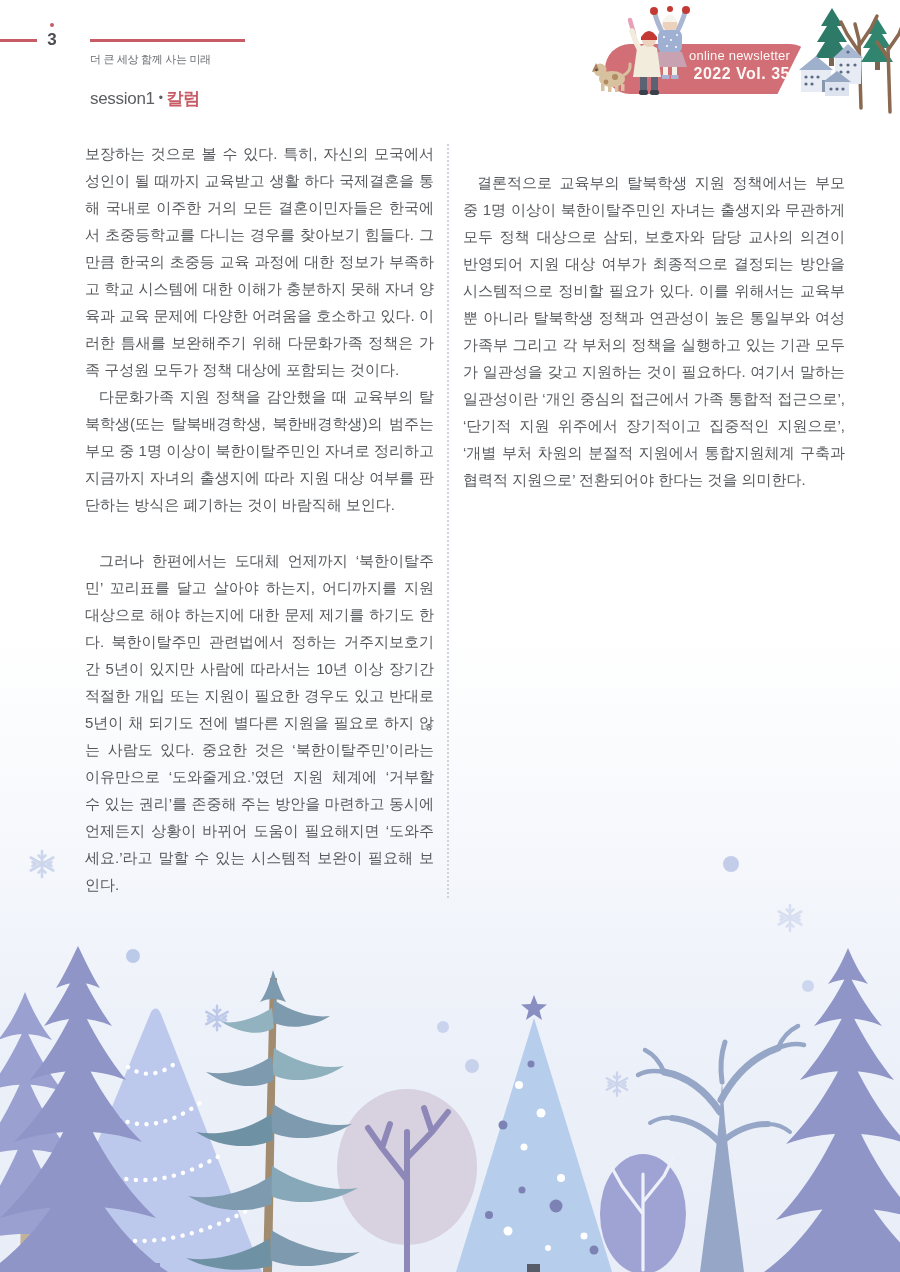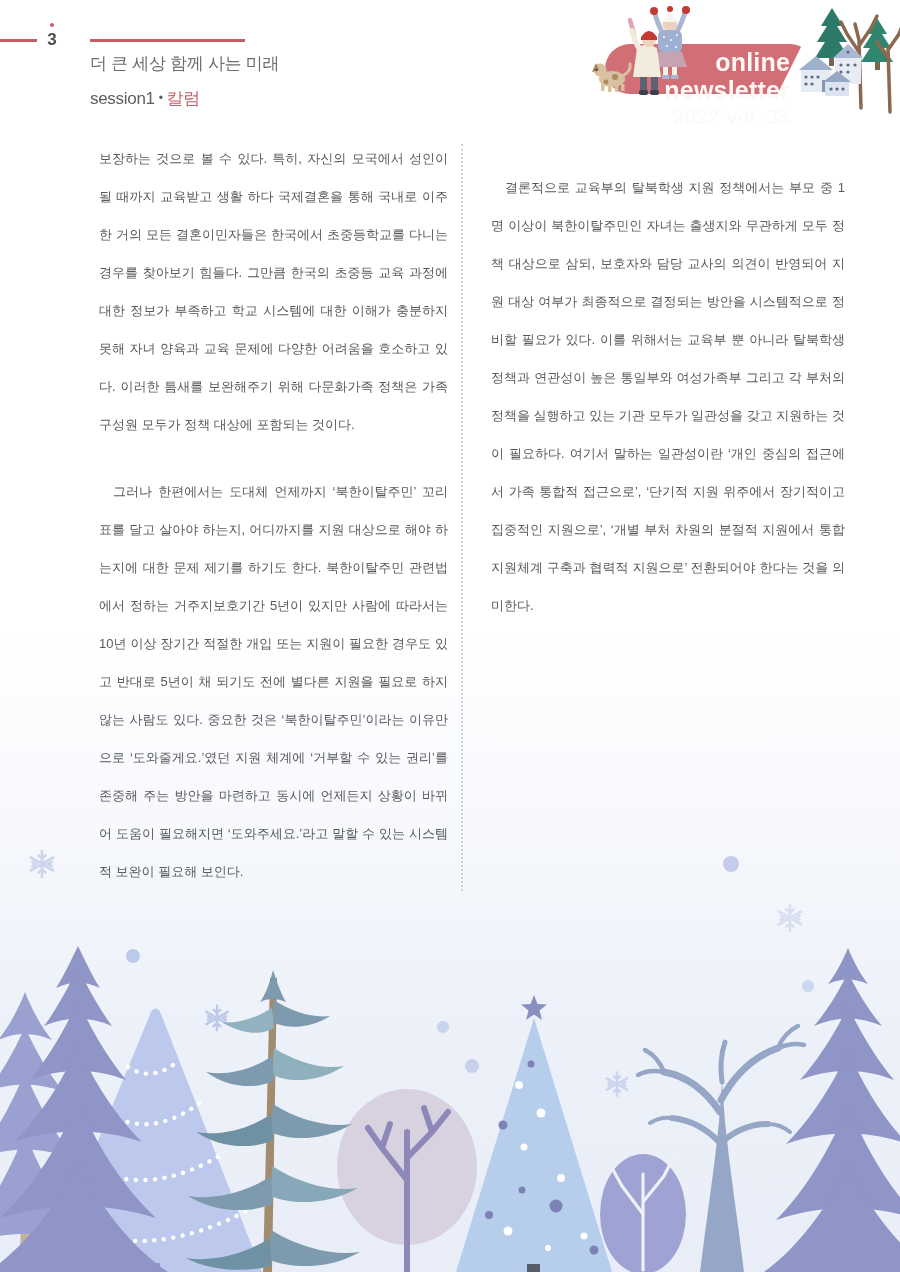--- a/index.html
+++ b/index.html
@@ -15,7 +15,7 @@
   .pageno{font-size:17px;font-weight:bold;color:#4b4d51;}
   .session-block{position:absolute;top:39px;left:90px;}
   .session-rule{width:155px;height:3px;background:var(--accent-red,#c75c66);margin-bottom:10px;}
-  .session-subtitle{font-size:17px;color:#6a6c6f;letter-spacing:-0.3px;margin-bottom:12px;}
+  .session-subtitle{font-size:11px;color:#6a6c6f;letter-spacing:-0.3px;margin-bottom:20px;}
   .session-line{font-size:17px;color:#5c5e61;letter-spacing:-0.3px;}
   .session-line .bullet{font-size:12px;color:#5c5e61;margin:0 4px;vertical-align:2px;}
   .session-line .category{color:var(--accent-red,#c75c66);font-weight:normal;}

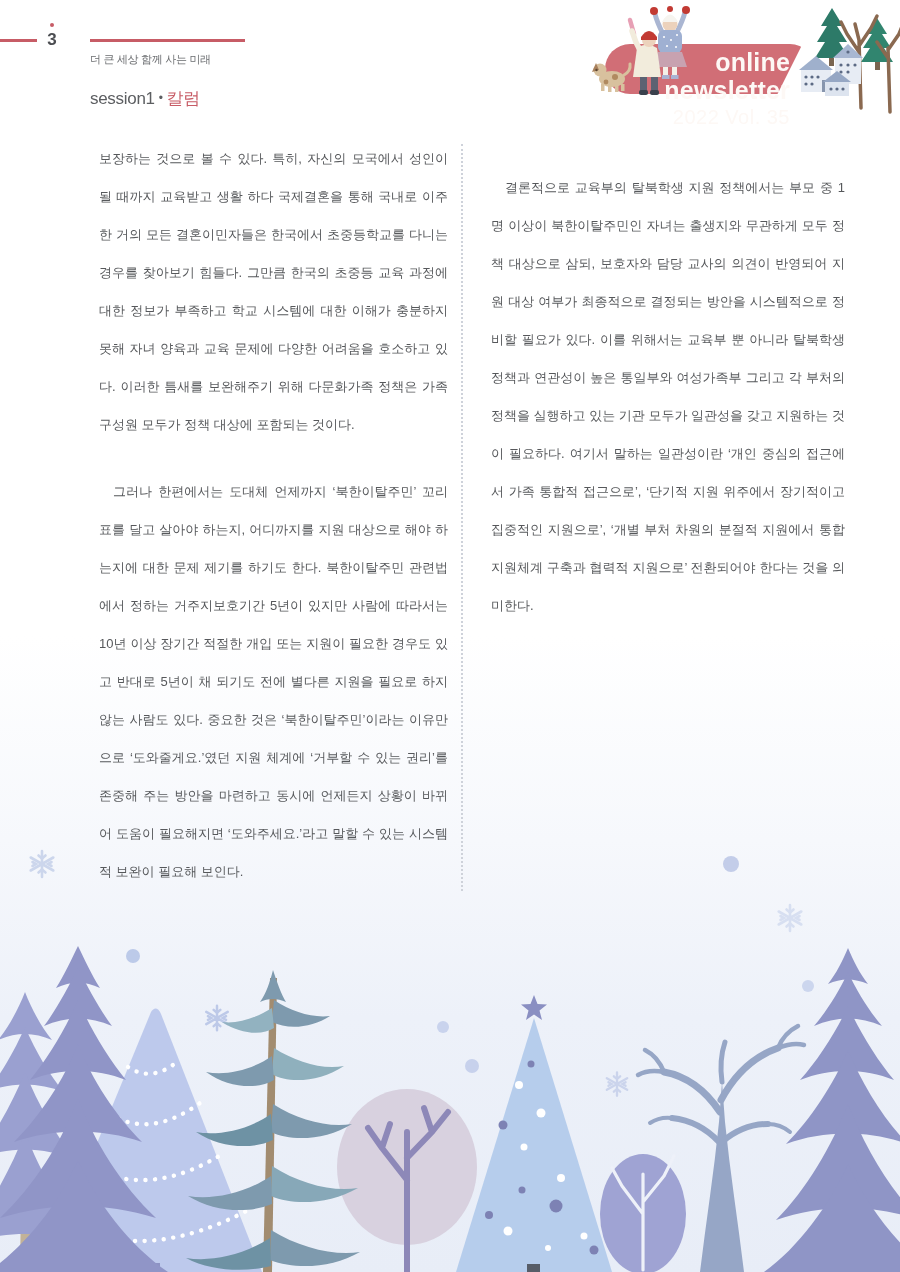--- a/index.html
+++ b/index.html
@@ -23,7 +23,7 @@
   .banner{position:absolute;top:0;right:0;width:315px;height:118px;}
   .banner svg{display:block;}
   .banner-text{position:absolute;top:49px;right:110px;text-align:right;color:#fdf8f5;line-height:1.1;}
-  .banner-line1{font-size:25px;font-weight:700;letter-spacing:0.2px;margin-left:39px;}
+  .banner-line1{font-size:13px;font-weight:400;letter-spacing:0.2px;margin-left:39px;}
   .banner-line2{font-size:20px;font-weight:400;letter-spacing:0.5px;margin-top:2px;}
   
   .article{position:absolute;top:140px;left:85px;right:55px;display:flex;}

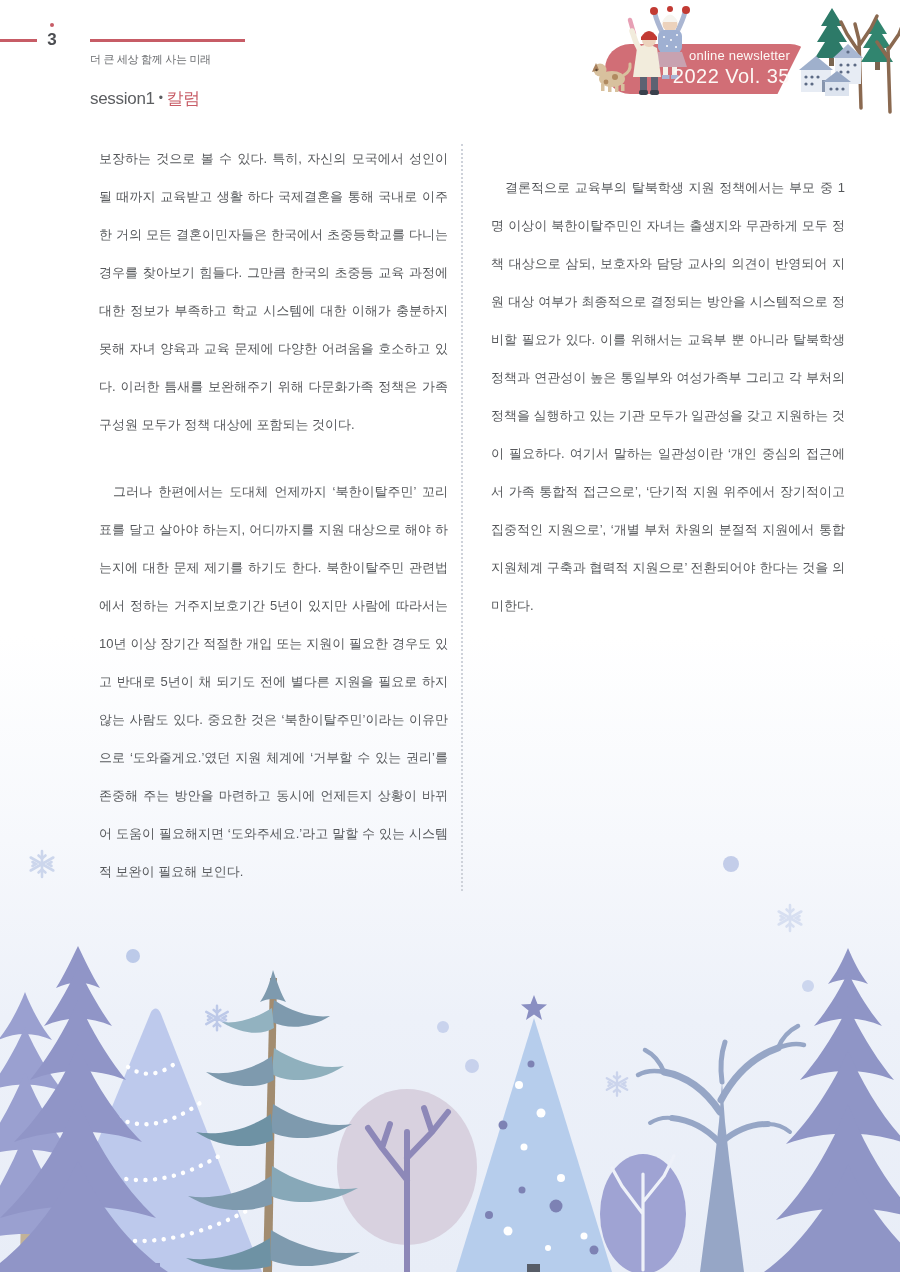--- a/index.html
+++ b/index.html
@@ -24,7 +24,7 @@
   .banner svg{display:block;}
   .banner-text{position:absolute;top:49px;right:110px;text-align:right;color:#fdf8f5;line-height:1.1;}
   .banner-line1{font-size:13px;font-weight:400;letter-spacing:0.2px;margin-left:39px;}
-  .banner-line2{font-size:20px;font-weight:400;letter-spacing:0.5px;margin-top:2px;}
+  .banner-line2{font-size:16px;font-weight:700;letter-spacing:0.5px;margin-top:2px;}
   
   .article{position:absolute;top:140px;left:85px;right:55px;display:flex;}
   .col{color:var(--body-text,#56585b);font-size:13px;line-height:38px;text-align:justify;word-break:break-all;margin-left:14px;}

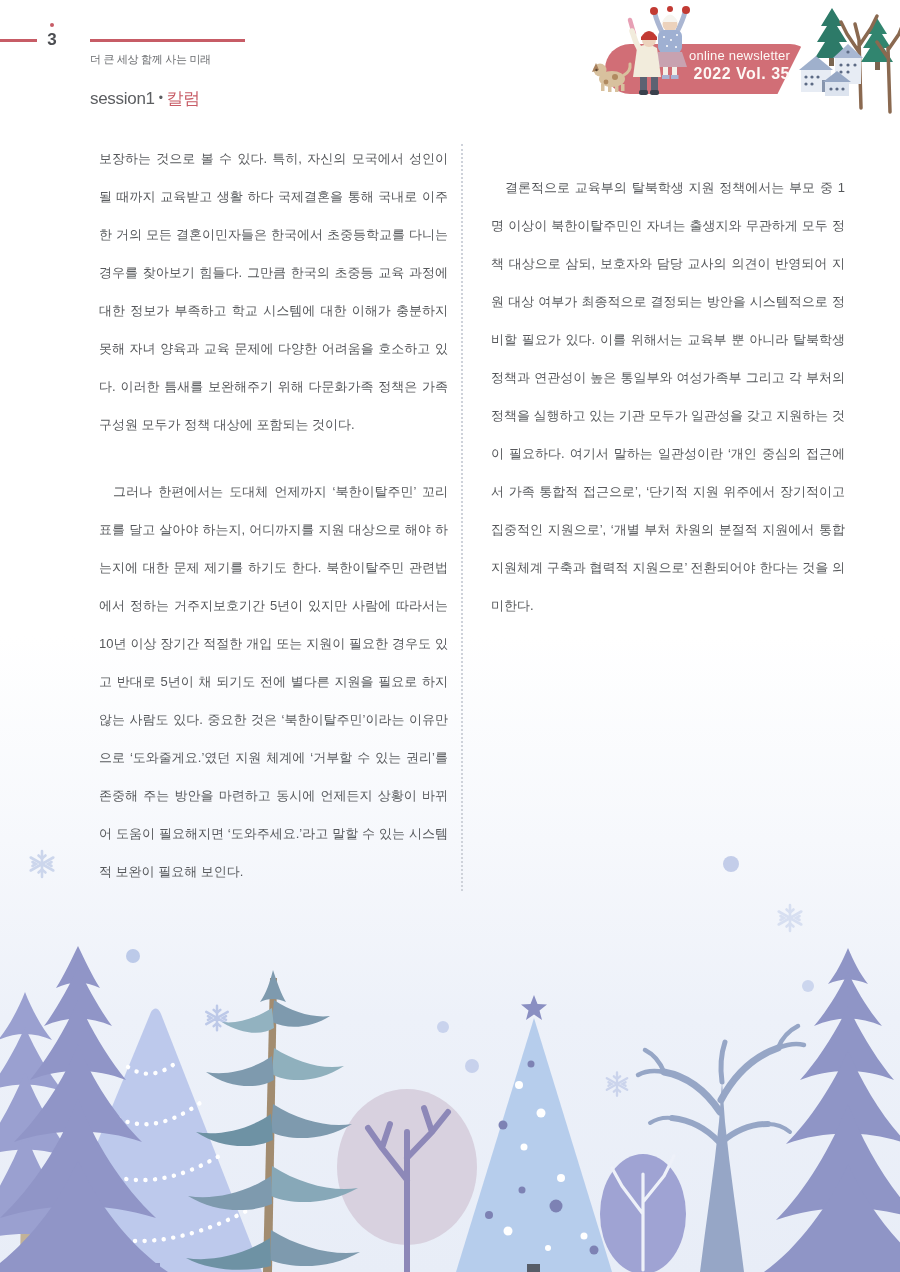--- a/index.html
+++ b/index.html
@@ -18,7 +18,7 @@
   .session-subtitle{font-size:11px;color:#6a6c6f;letter-spacing:-0.3px;margin-bottom:20px;}
   .session-line{font-size:17px;color:#5c5e61;letter-spacing:-0.3px;}
   .session-line .bullet{font-size:12px;color:#5c5e61;margin:0 4px;vertical-align:2px;}
-  .session-line .category{color:var(--accent-red,#c75c66);font-weight:normal;}
+  .session-line .category{color:var(--accent-red,#c75c66);font-weight:bold;}
   
   .banner{position:absolute;top:0;right:0;width:315px;height:118px;}
   .banner svg{display:block;}

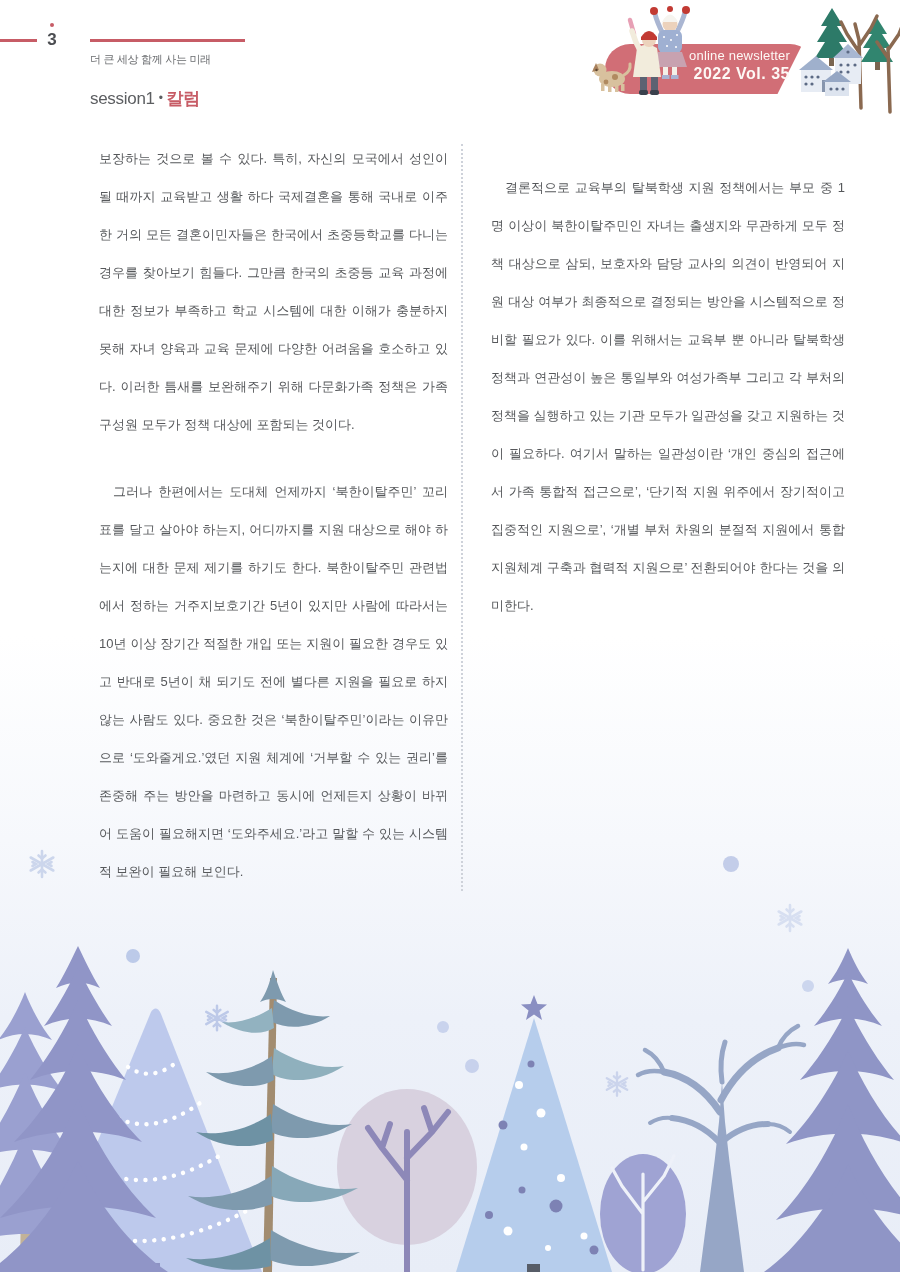--- a/index.html
+++ b/index.html
@@ -27,7 +27,7 @@
   .banner-line2{font-size:16px;font-weight:700;letter-spacing:0.5px;margin-top:2px;}
   
   .article{position:absolute;top:140px;left:85px;right:55px;display:flex;}
-  .col{color:var(--body-text,#56585b);font-size:13px;line-height:38px;text-align:justify;word-break:break-all;margin-left:14px;}
+  .col{color:var(--body-text,#56585b);font-size:15px;line-height:27px;text-align:justify;word-break:break-all;}
   .col.left{width:349px;}
   .col.right{flex:1;}
   .divider{border-left:2px dotted var(--divider,#ced2da);margin:4px 14px 0 13px;align-self:stretch;}

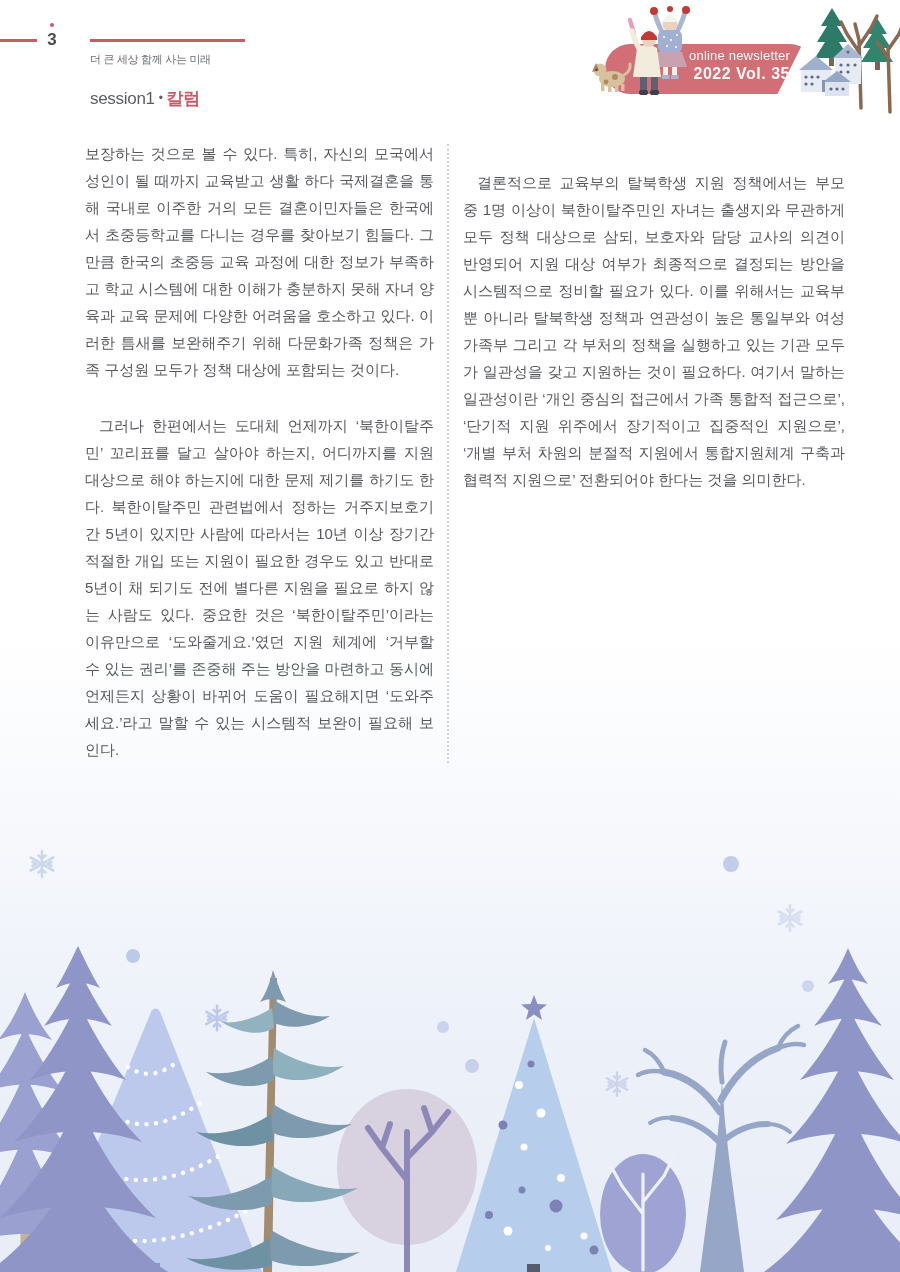--- a/index.html
+++ b/index.html
@@ -163,6 +163,7 @@
   <div class="article">
     <div class="col left">
       <p>보장하는 것으로 볼 수 있다. 특히, 자신의 모국에서 성인이 될 때까지 교육받고 생활 하다 국제결혼을 통해 국내로 이주한 거의 모든 결혼이민자들은 한국에서 초중등학교를 다니는 경우를 찾아보기 힘들다. 그만큼 한국의 초중등 교육 과정에 대한 정보가 부족하고 학교 시스템에 대한 이해가 충분하지 못해 자녀 양육과 교육 문제에 다양한 어려움을 호소하고 있다. 이러한 틈새를 보완해주기 위해 다문화가족 정책은 가족 구성원 모두가 정책 대상에 포함되는 것이다.</p>
+      <p class="indent">다문화가족 지원 정책을 감안했을 때 교육부의 탈북학생(또는 탈북배경학생, 북한배경학생)의 범주는 부모 중 1명 이상이 북한이탈주민인 자녀로 정리하고 지금까지 자녀의 출생지에 따라 지원 대상 여부를 판단하는 방식은 폐기하는 것이 바람직해 보인다.</p>
       <p class="indent gap">그러나 한편에서는 도대체 언제까지 ‘북한이탈주민’ 꼬리표를 달고 살아야 하는지, 어디까지를 지원 대상으로 해야 하는지에 대한 문제 제기를 하기도 한다. 북한이탈주민 관련법에서 정하는 거주지보호기간 5년이 있지만 사람에 따라서는 10년 이상 장기간 적절한 개입 또는 지원이 필요한 경우도 있고 반대로 5년이 채 되기도 전에 별다른 지원을 필요로 하지 않는 사람도 있다. 중요한 것은 ‘북한이탈주민’이라는 이유만으로 ‘도와줄게요.’였던 지원 체계에 ‘거부할 수 있는 권리’를 존중해 주는 방안을 마련하고 동시에 언제든지 상황이 바뀌어 도움이 필요해지면 ‘도와주세요.’라고 말할 수 있는 시스템적 보완이 필요해 보인다.</p>
     </div>
     <div class="divider"></div>

